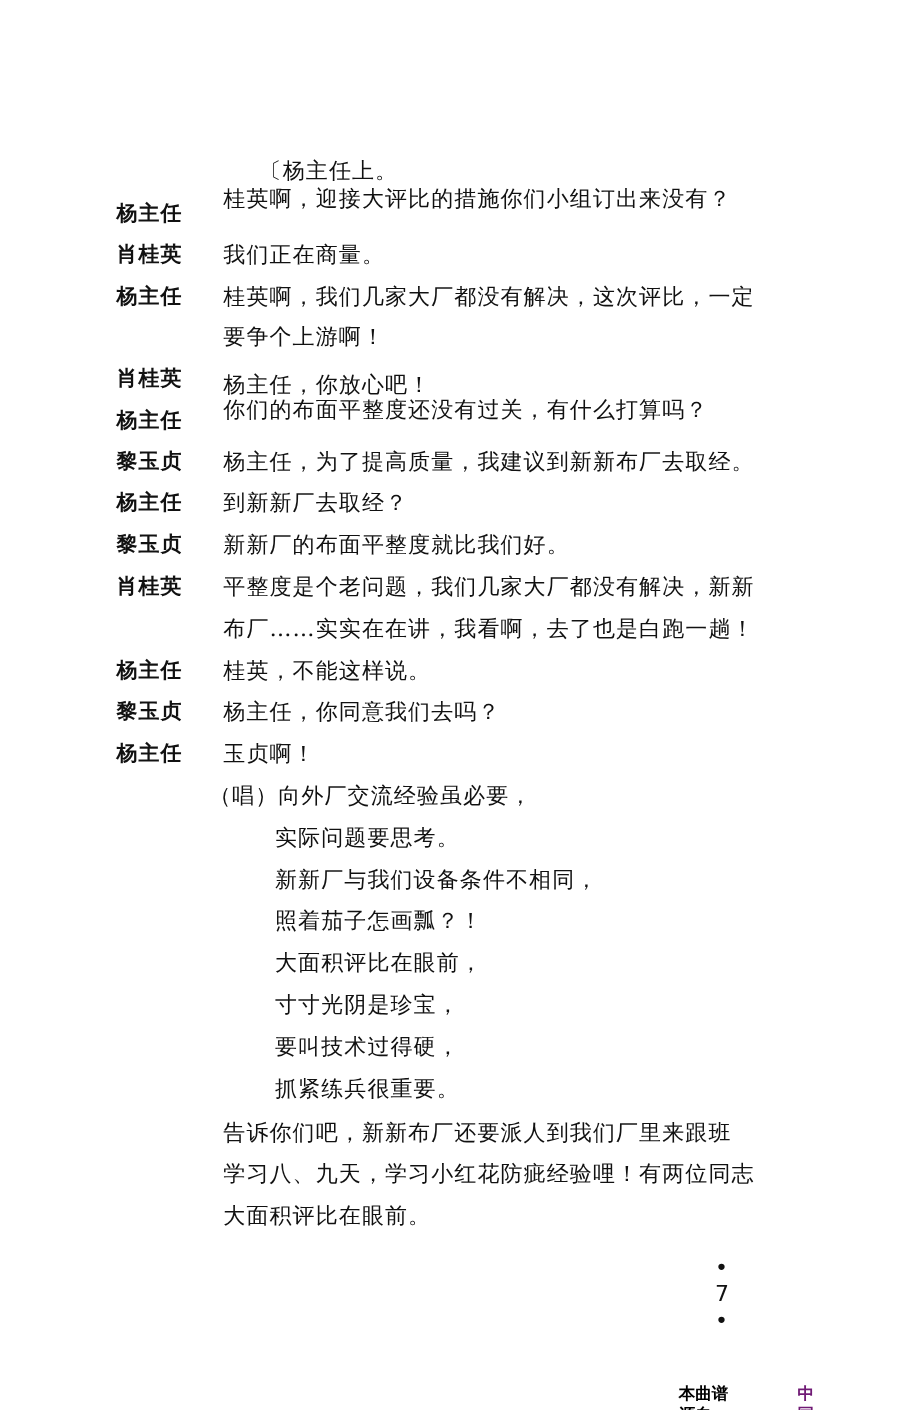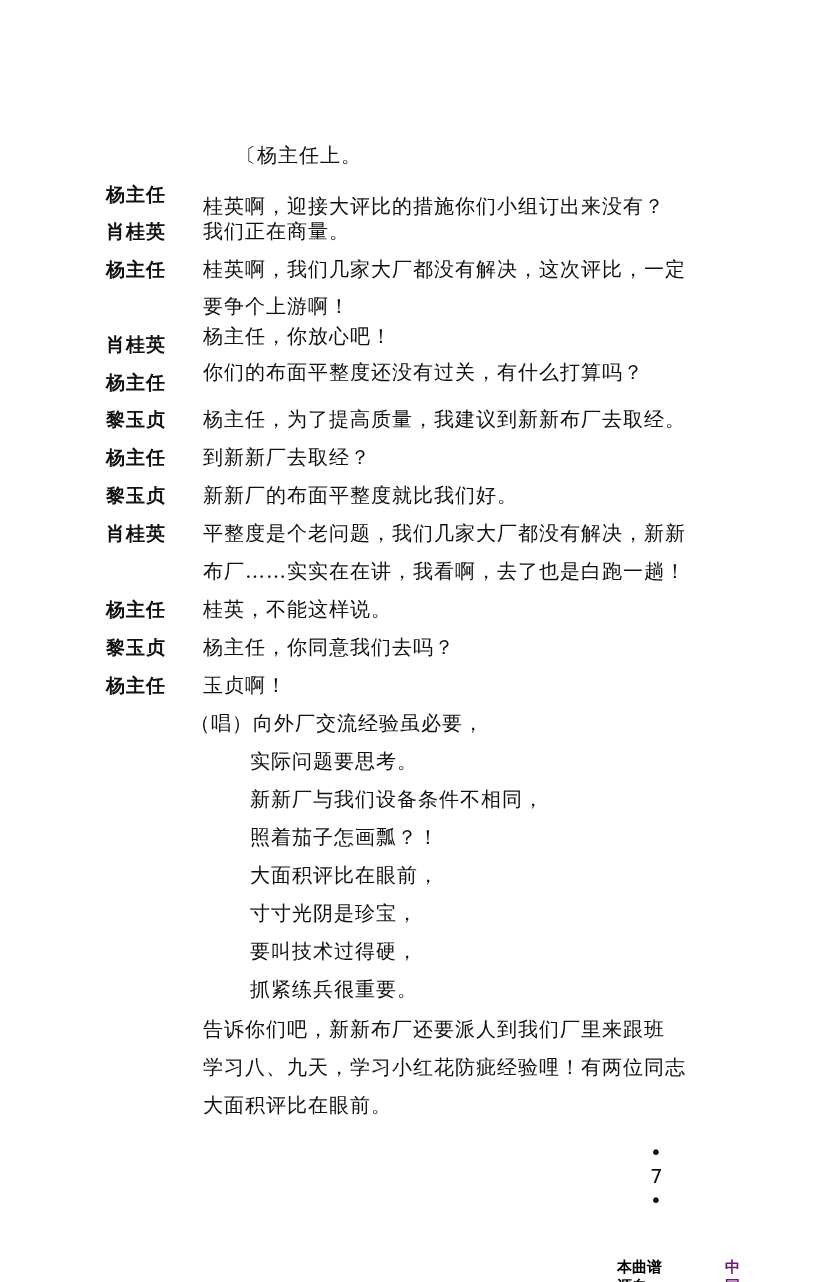--- a/index.html
+++ b/index.html
@@ -25,7 +25,7 @@
   <div class="line text stage" style="top:143px">〔杨主任上。</div>
 
   <div class="line speaker" style="top:182px">杨主任</div>
-  <div class="line text" style="top:194px">桂英啊，迎接大评比的措施你们小组订出来没有？</div>
+  <div class="line text" style="top:168px">桂英啊，迎接大评比的措施你们小组订出来没有？</div>
 
   <div class="line speaker" style="top:219px">肖桂英</div>
   <div class="line text" style="top:219px">我们正在商量。</div>

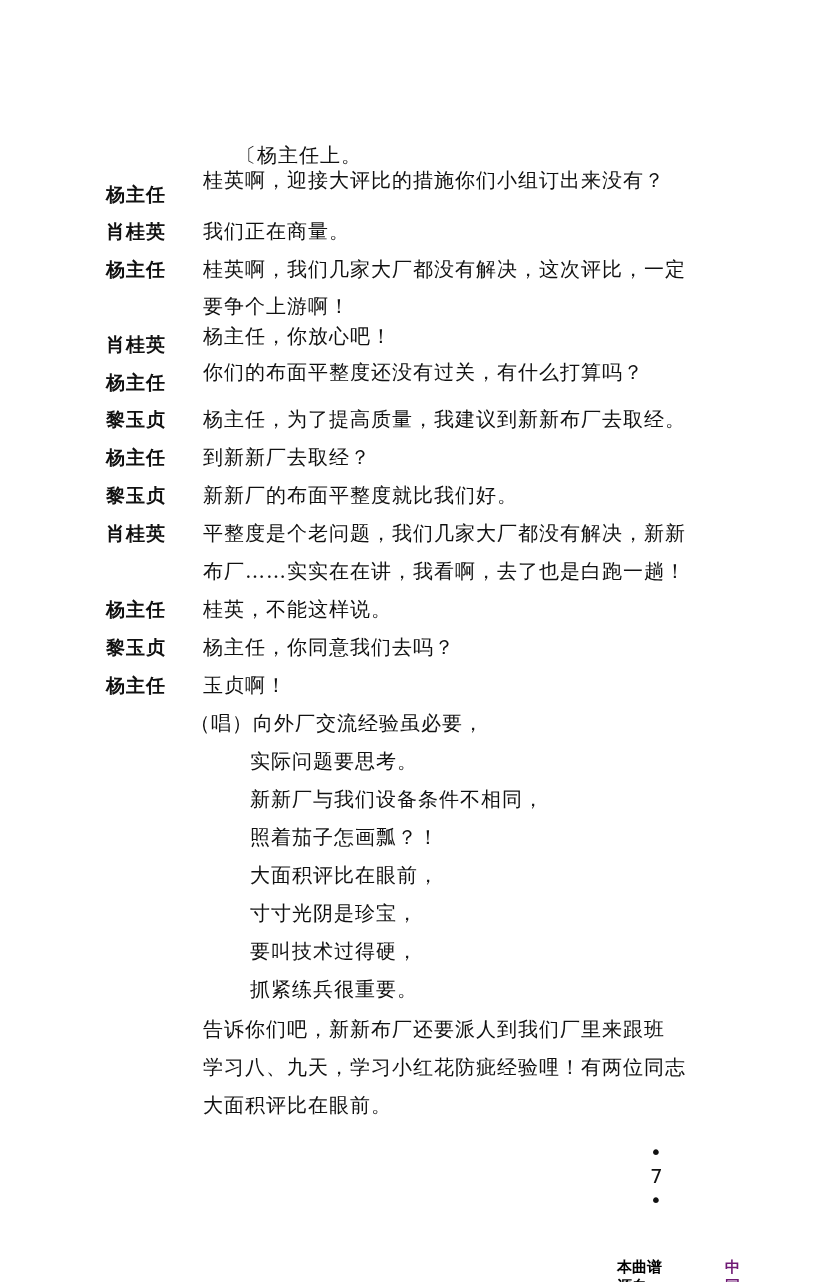--- a/index.html
+++ b/index.html
@@ -35,7 +35,7 @@
   <div class="line text" style="top:294px">要争个上游啊！</div>
 
   <div class="line speaker" style="top:332px">肖桂英</div>
-  <div class="line text" style="top:324px">杨主任，你放心吧！</div>
+  <div class="line text" style="top:337px">杨主任，你放心吧！</div>
 
   <div class="line speaker" style="top:370px">杨主任</div>
   <div class="line text" style="top:360px">你们的布面平整度还没有过关，有什么打算吗？</div>

